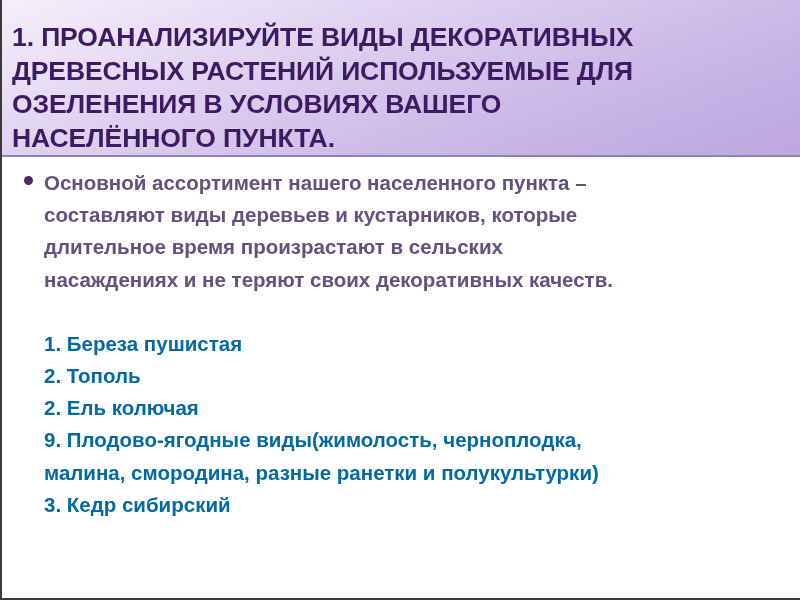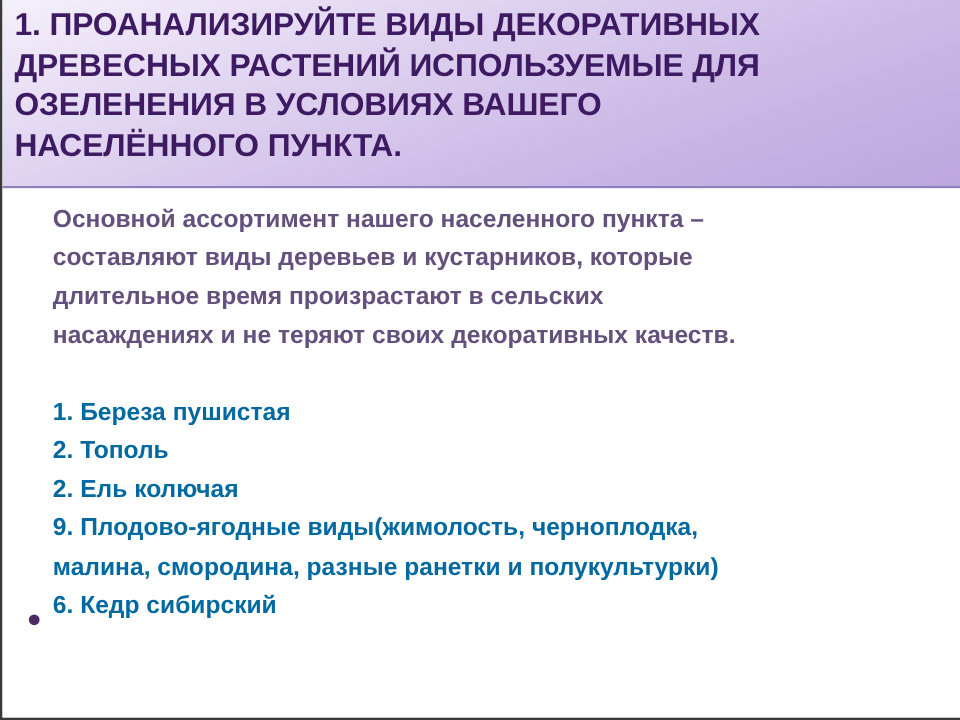--- a/index.html
+++ b/index.html
@@ -42,7 +42,7 @@
   #title-text {
     position: absolute;
     left: 10px;
-    top: 4px;
+    top: 21px;
     width: 760px;
     margin: 0;
     font-size: 26.5px;

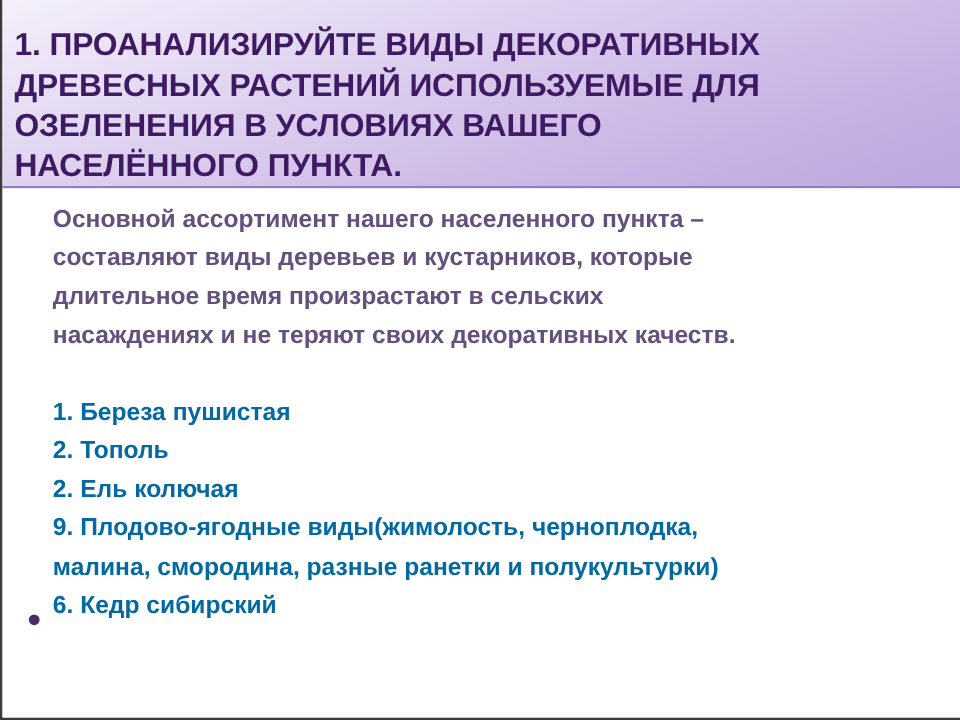--- a/index.html
+++ b/index.html
@@ -70,7 +70,7 @@
     top: 10px;
     width: 760px;
     display: flex;
-    align-items: flex-end;
+    align-items: flex-start;
   }
 
   #bullet-marker {

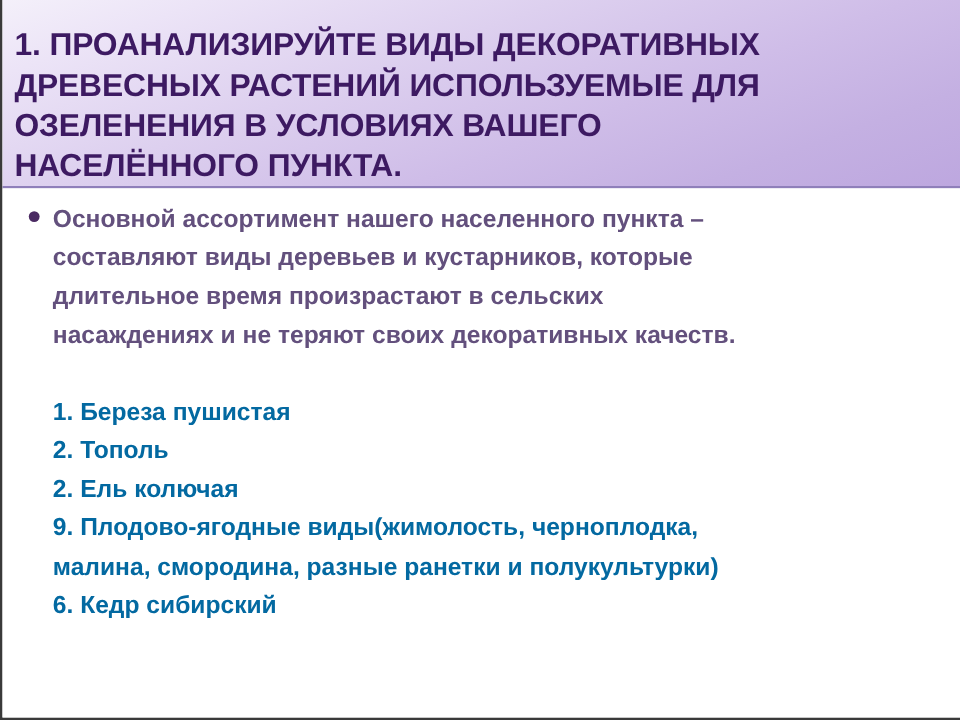--- a/index.html
+++ b/index.html
@@ -143,7 +143,7 @@
           <li>2. Ель колючая</li>
           <li>9. Плодово-ягодные виды(жимолость, черноплодка,
 малина, смородина, разные ранетки и полукультурки)</li>
-          <li>6. Кедр сибирский</li>
+          <li>3. Кедр сибирский</li>
         </ol>
 
       </div>

